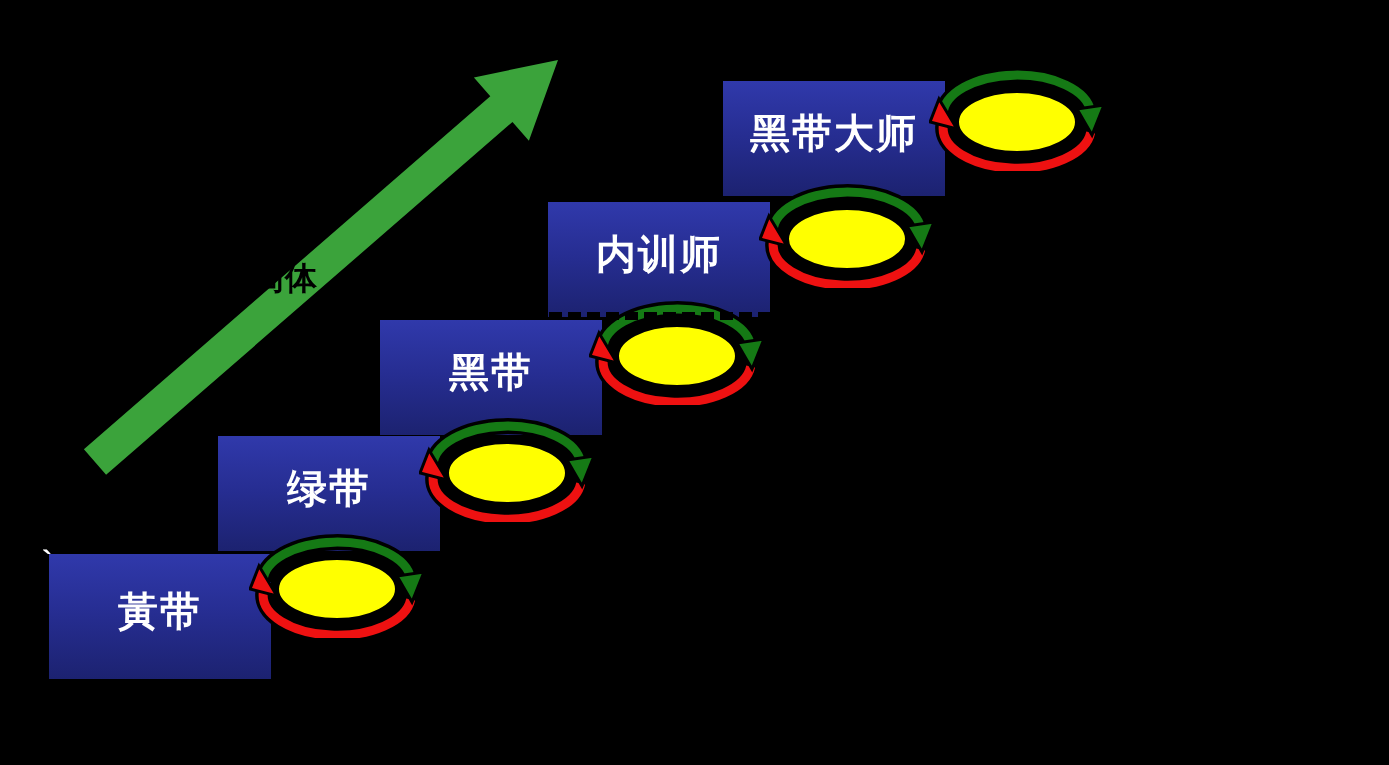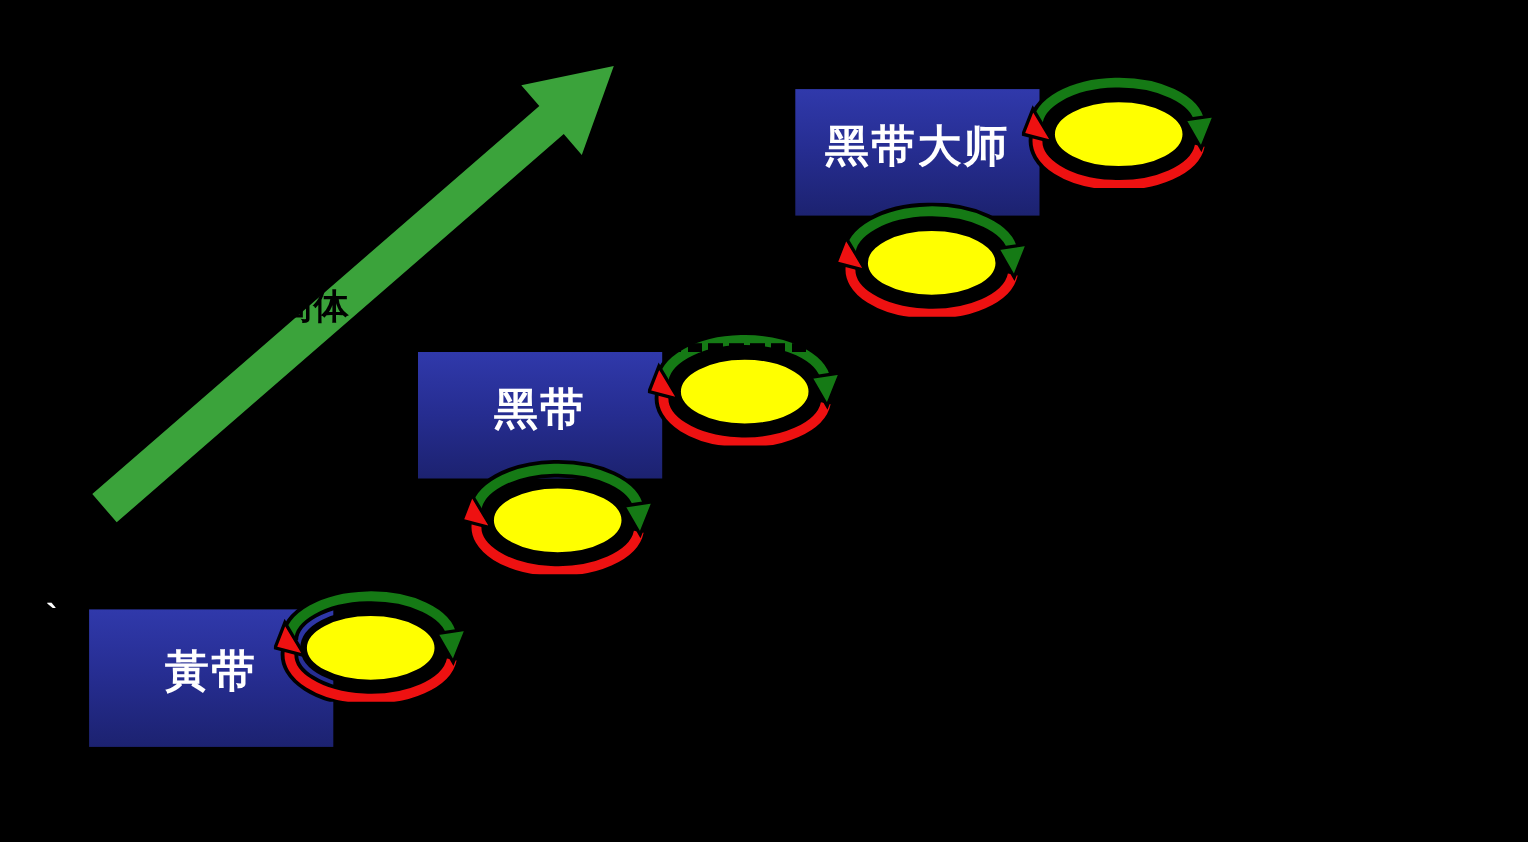--- a/index.html
+++ b/index.html
@@ -81,6 +81,9 @@
   <div id="box-3" class="level-box abs">
     <span class="level-label">黑带</span>
   </div>
+  <div id="box-4" class="level-box abs">
+    <span class="level-label">内训师</span>
+  </div>
   <div id="box-5" class="level-box abs">
     <span class="level-label">黑带大师</span>
   </div>

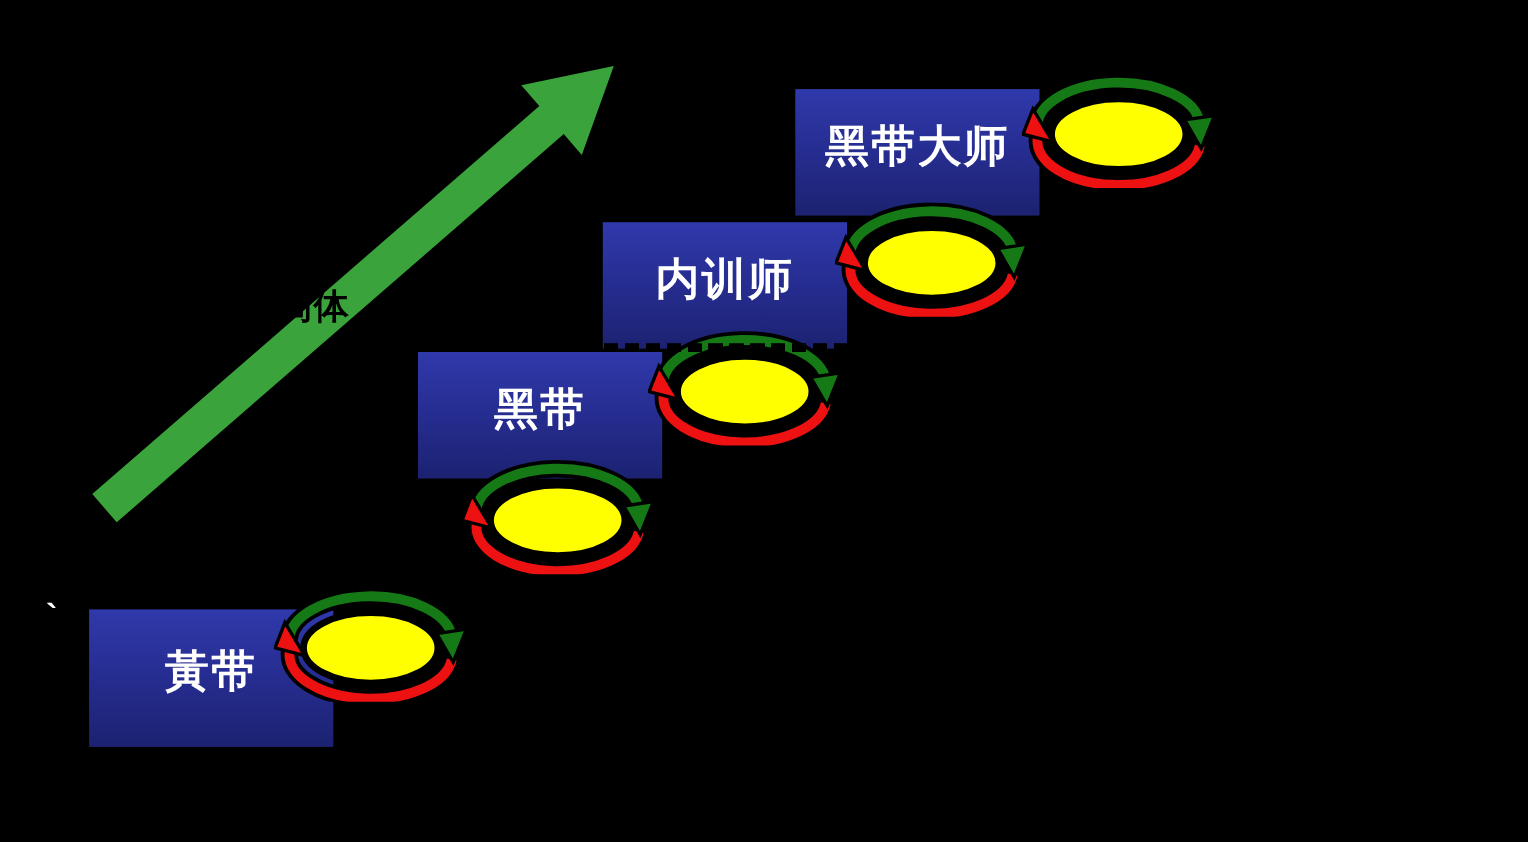--- a/index.html
+++ b/index.html
@@ -78,6 +78,9 @@
   <div id="box-1" class="level-box abs">
     <span class="level-label">黃带</span>
   </div>
+  <div id="box-2" class="level-box abs">
+    <span class="level-label">绿带</span>
+  </div>
   <div id="box-3" class="level-box abs">
     <span class="level-label">黑带</span>
   </div>

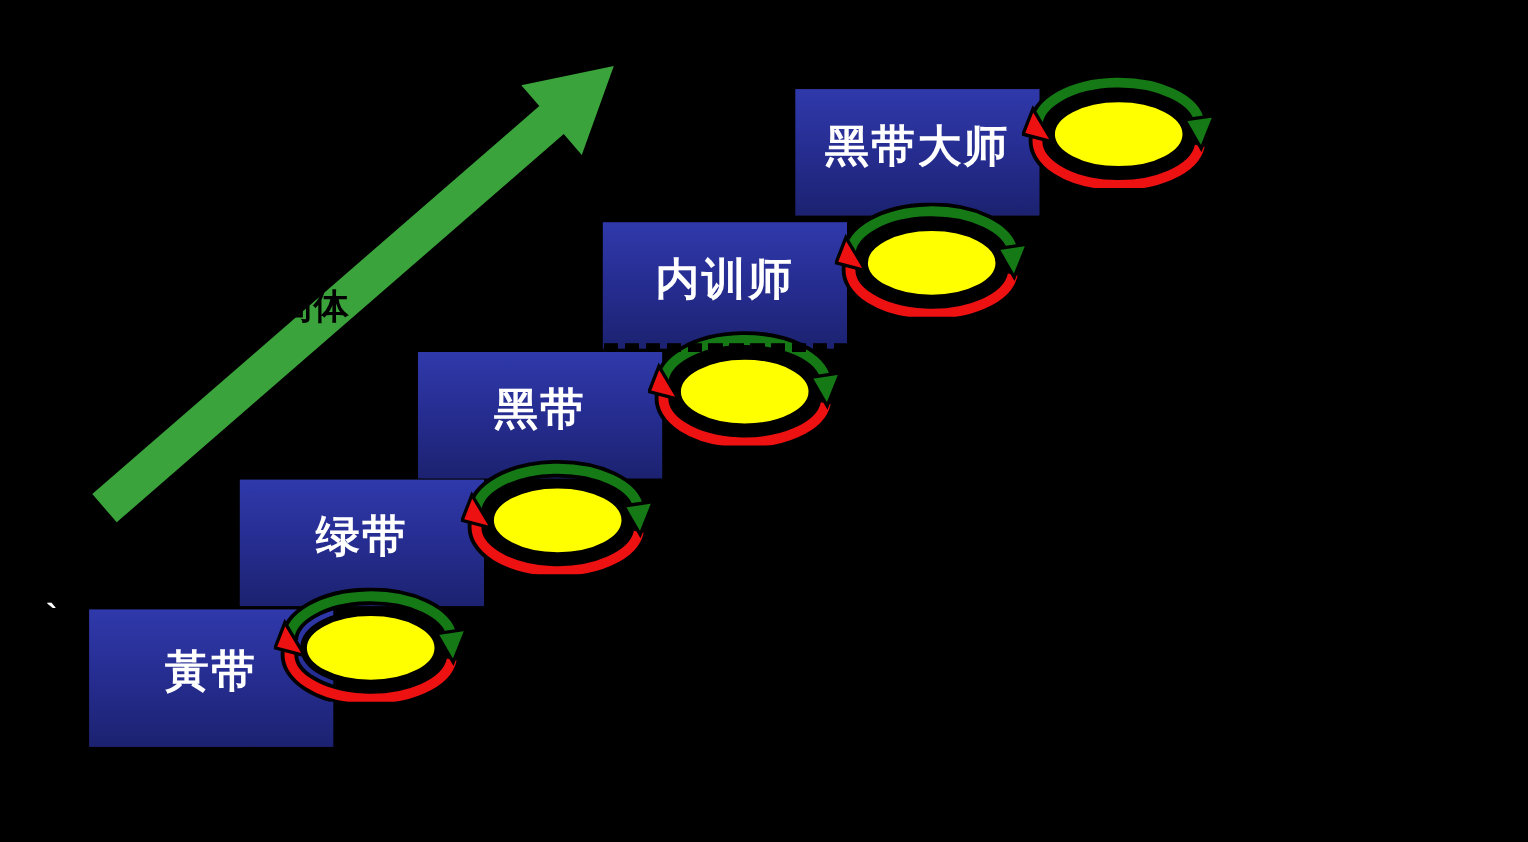--- a/index.html
+++ b/index.html
@@ -38,7 +38,7 @@
     font-size:40px;font-weight:bold;line-height:1;
     white-space:nowrap;letter-spacing:2px;
   }
-  #box-1{left:49px;top:554px;height:125px;margin-left:32px;}
+  #box-1{left:49px;top:554px;height:125px;}
   #box-2{left:218px;top:436px;}
   #box-3{left:380px;top:320px;}
   #box-4{left:548px;top:202px;}

